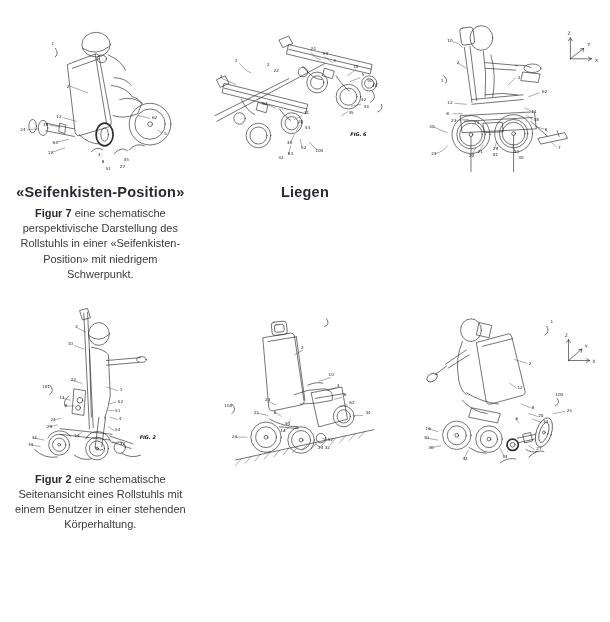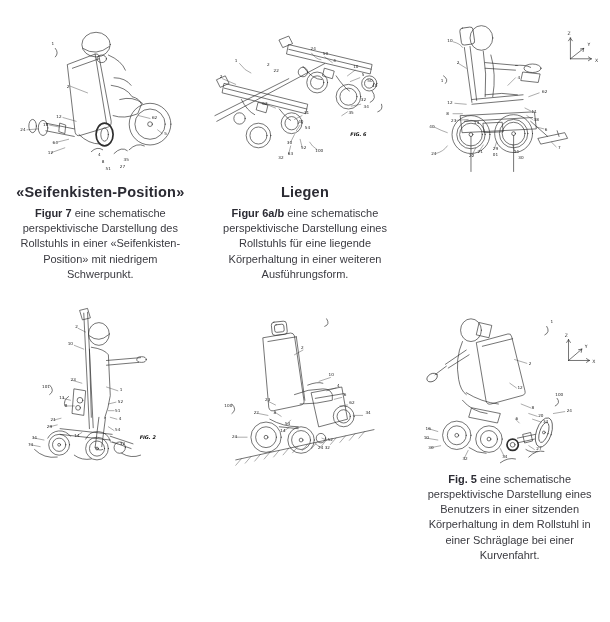--- a/index.html
+++ b/index.html
@@ -139,7 +139,6 @@
           </svg>
       </div>
       <h2 class="panel-title">Liegen</h2>
-      <p class="panel-desc"><strong>Figur 6a/b</strong><span> eine schematische perspektivische Darstellung eines Rollstuhls für eine liegende Körperhaltung in einer weiteren Ausführungsform.</span></p>
     </div>
 
     <div class="panel">

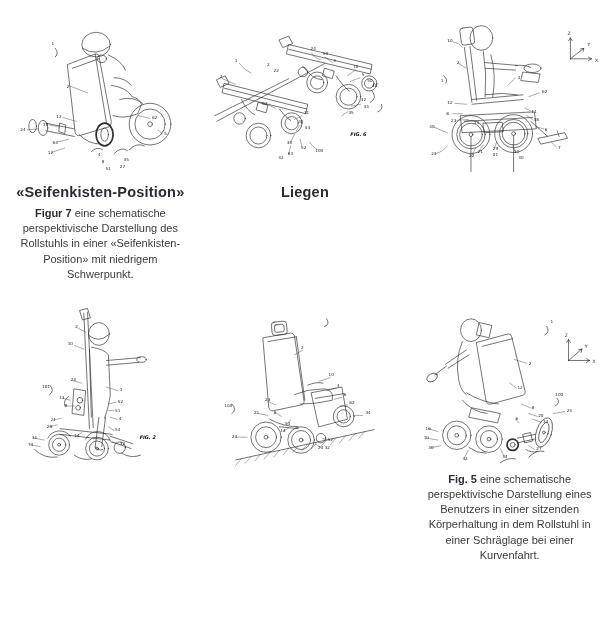--- a/index.html
+++ b/index.html
@@ -252,6 +252,7 @@
             <text x="139" y="141" class="ref-num fig">FIG. 2</text>
           </svg>
       </div>
+      <p class="panel-desc"><strong>Figur 2</strong><span> eine schematische Seitenansicht eines Rollstuhls mit einem Benutzer in einer stehenden Körperhaltung.</span></p>
     </div>
 
     <div class="panel">

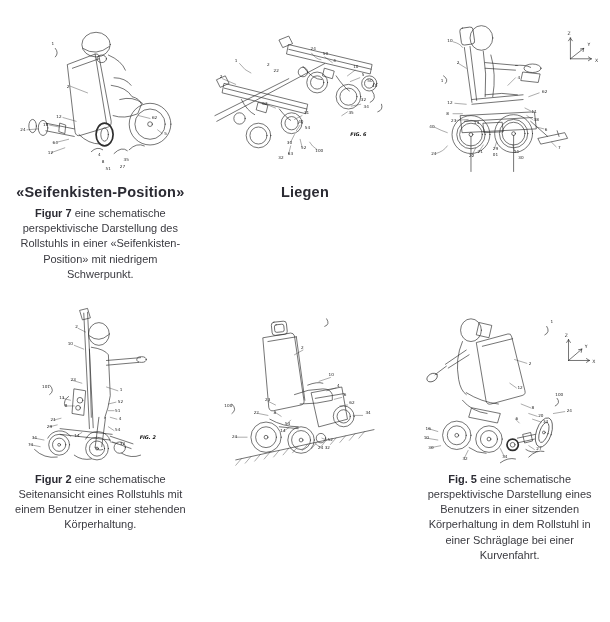--- a/index.html
+++ b/index.html
@@ -353,7 +353,6 @@
             <text x="104" y="121" class="ref-num">6</text>
           </svg>
       </div>
-      <p class="panel-desc"><strong>Fig. 5</strong><span> eine schematische perspektivische Darstellung eines Benutzers in einer sitzenden Körperhaltung in dem Rollstuhl in einer Schräglage bei einer Kurvenfahrt.</span></p>
     </div>
 
   </div>

